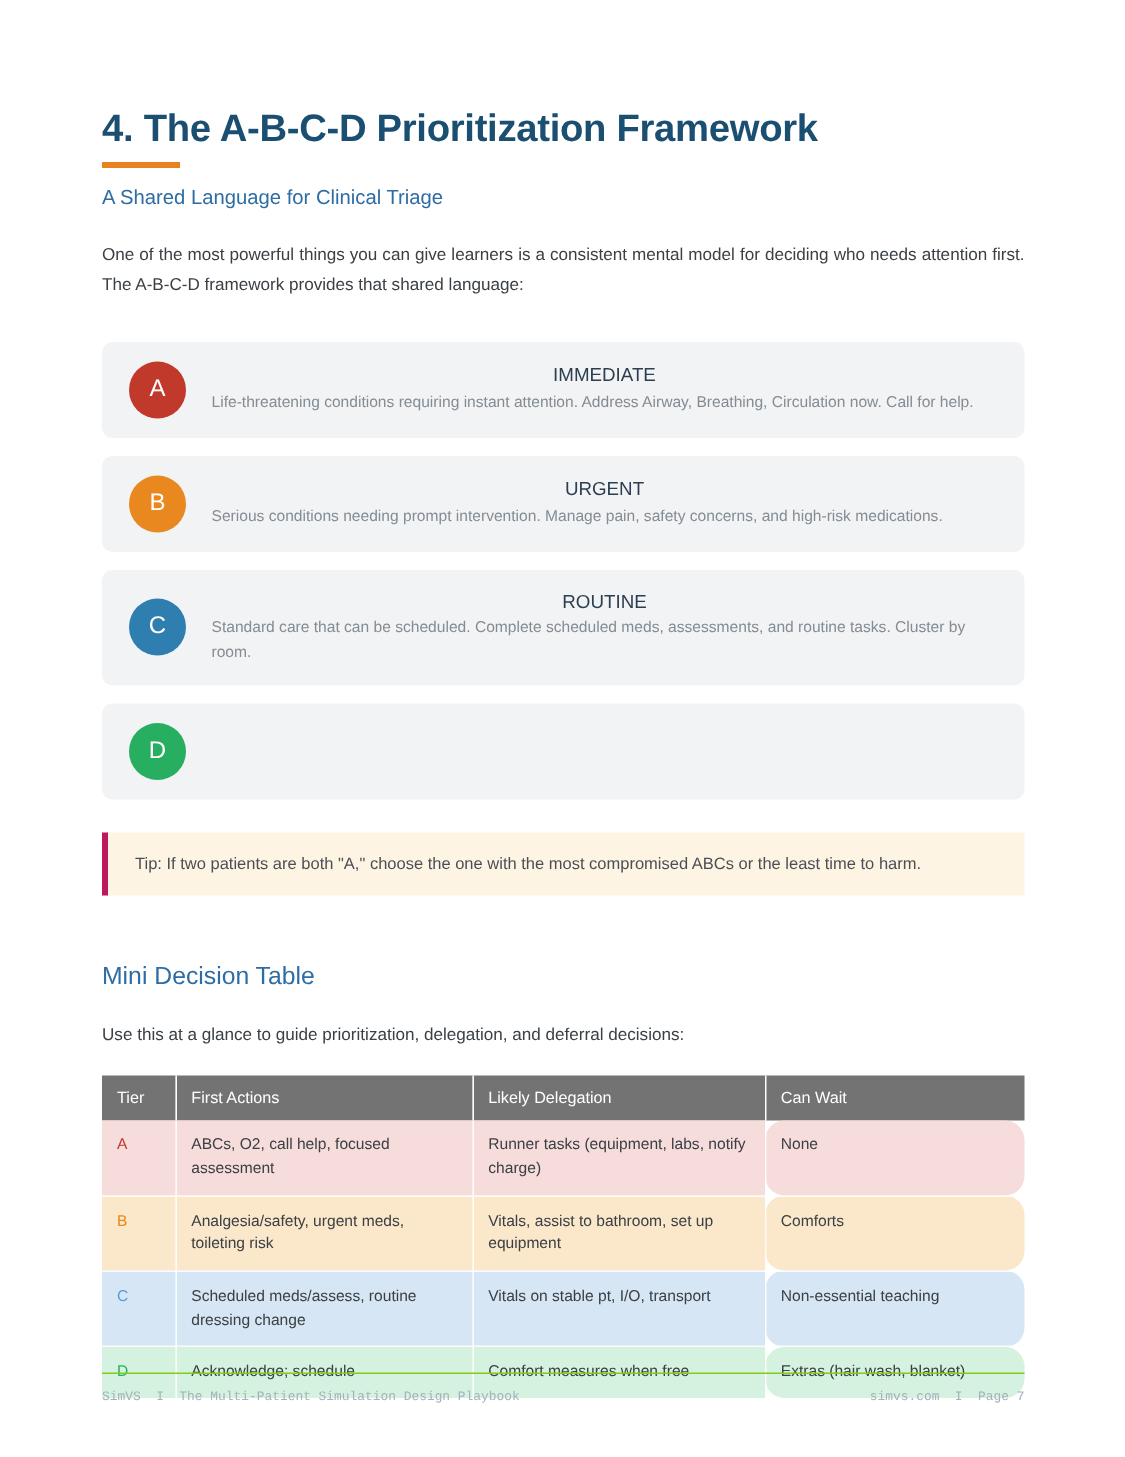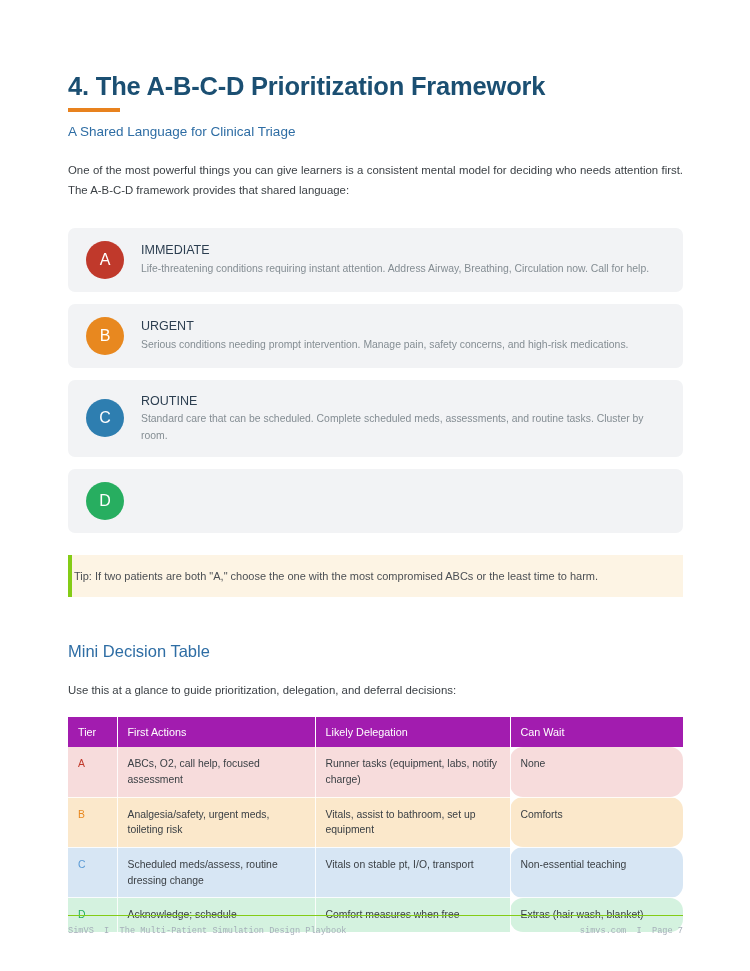--- a/index.html
+++ b/index.html
@@ -98,6 +98,7 @@
     font-weight: normal;
     line-height: 1.35;
     margin-bottom: 2px;
+    text-align: center;
   }
   .card-desc {
     font-size: 10.4px;

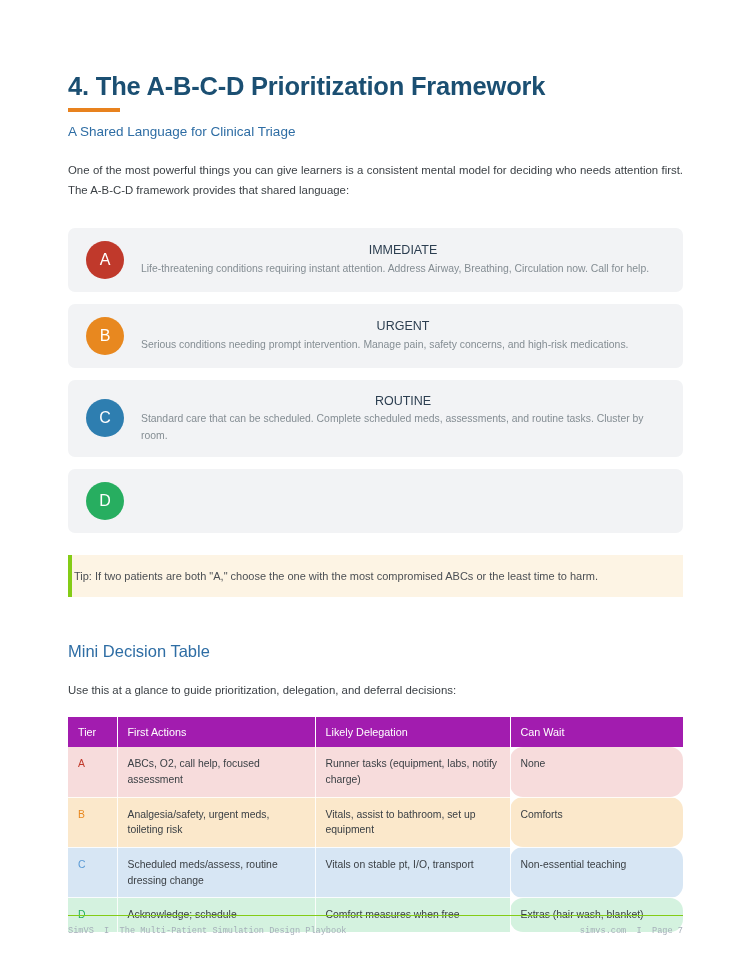--- a/index.html
+++ b/index.html
@@ -111,8 +111,8 @@
   .tip {
     margin-top: 22px;
     background: #FDF4E4;
-    border-left: 4px solid #84cc16;
-    padding: 13px 16px 13px 2px;
+    border-left: 4px solid #be185d;
+    padding: 13px 16px 13px 18px;
     font-size: 11px;
     color: #4b4f54;
     line-height: 1.5;

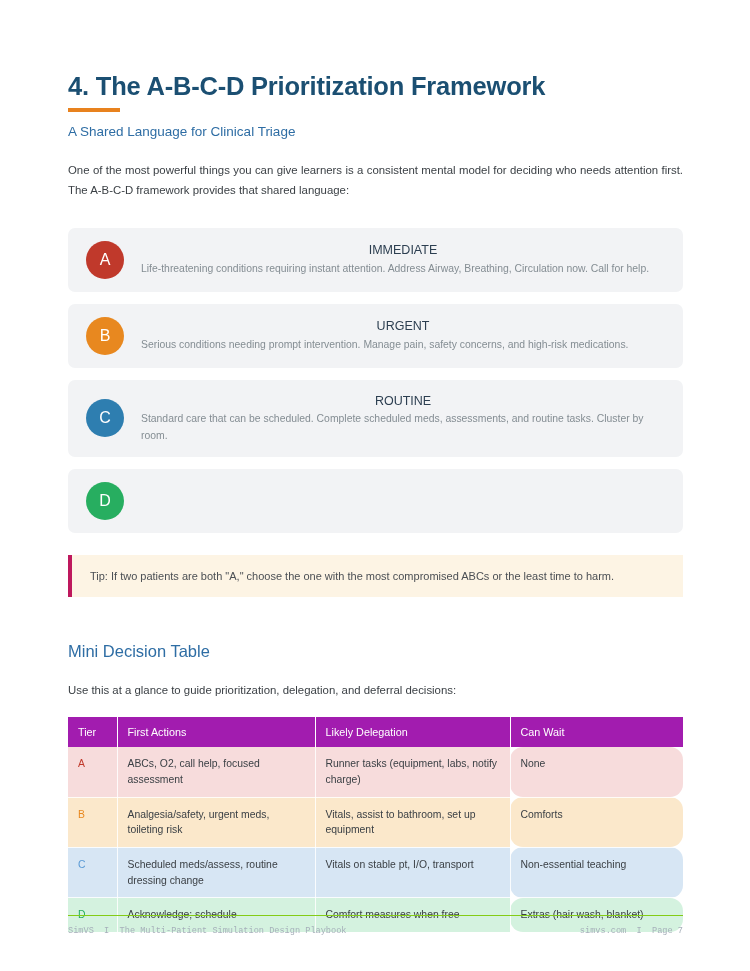--- a/index.html
+++ b/index.html
@@ -142,7 +142,7 @@
     font-size: 10.4px;
   }
   table.decision-table th {
-    background: #a21caf;
+    background: #737373;
     color: #ffffff;
     font-weight: normal;
     text-align: left;

